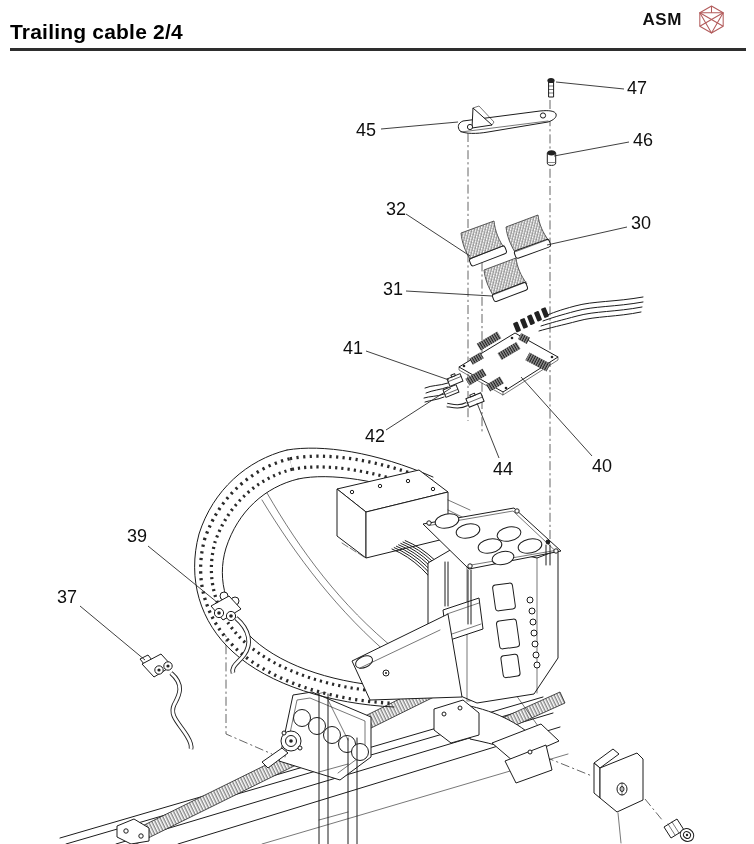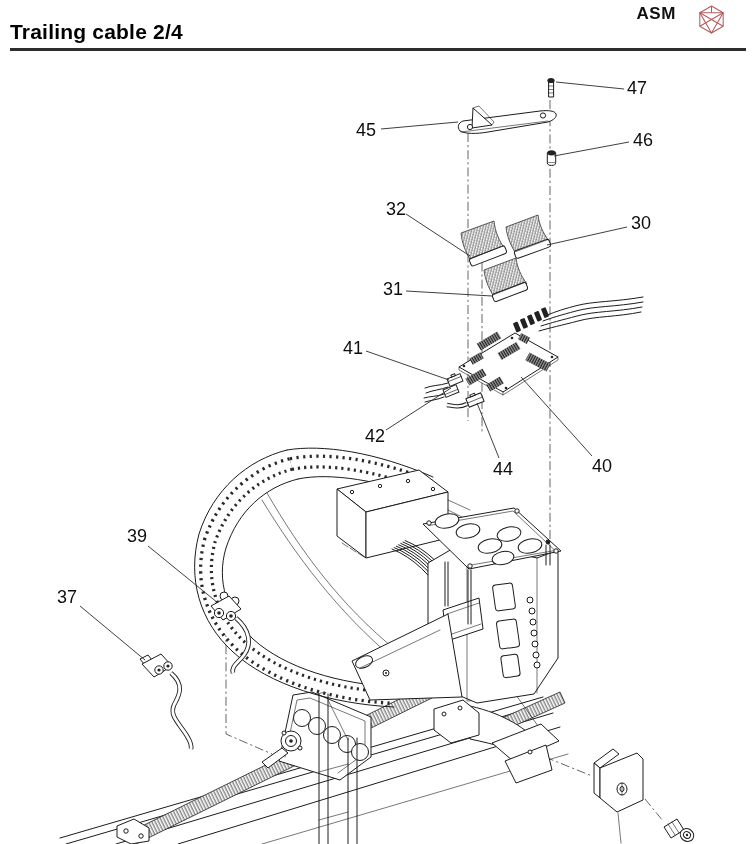--- a/index.html
+++ b/index.html
@@ -8,7 +8,7 @@
   header h1{position:absolute;left:10px;top:20px;margin:0;font-size:21px;font-weight:700;
        color:#000;letter-spacing:.2px;z-index:3}
   .rule{position:absolute;left:10px;top:48px;width:736px;height:2.5px;background:#2e2e2e;z-index:3}
-  .logo{position:absolute;top:4px;right:27px;display:flex;gap:20px;z-index:3}
+  .logo{position:absolute;top:4px;right:27px;display:flex;align-items:center;gap:14px;z-index:3}
   .logo span{font-size:17px;font-weight:600;color:#101010;letter-spacing:.6px}
   #diagram{position:absolute;left:0;top:0;width:754px;height:844px;z-index:1}
   .ln{fill:none;stroke:#1c1c1c;stroke-width:1;stroke-linejoin:round;stroke-linecap:round}

